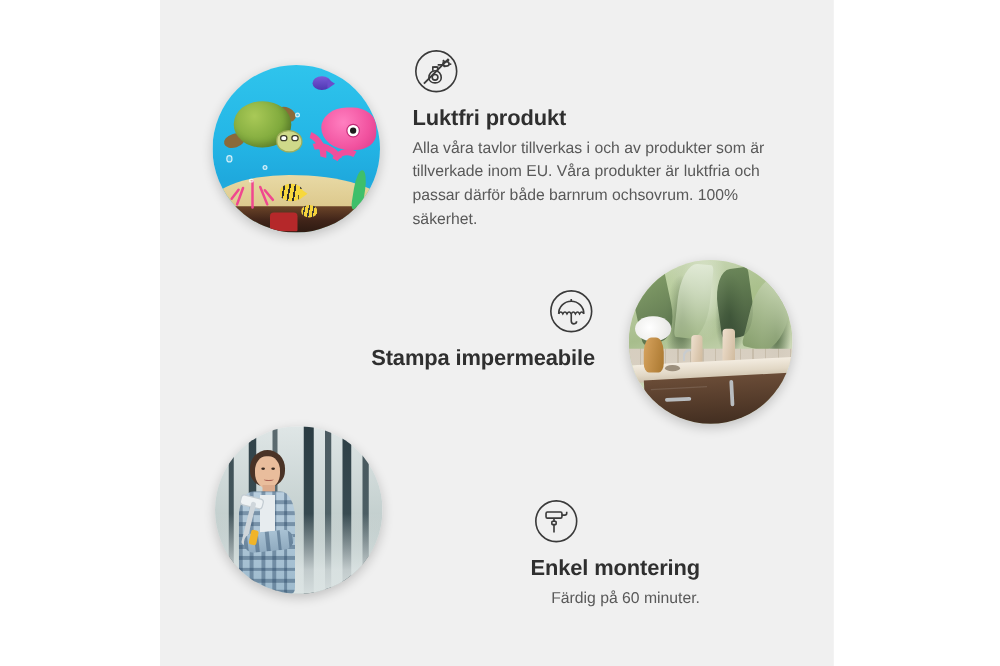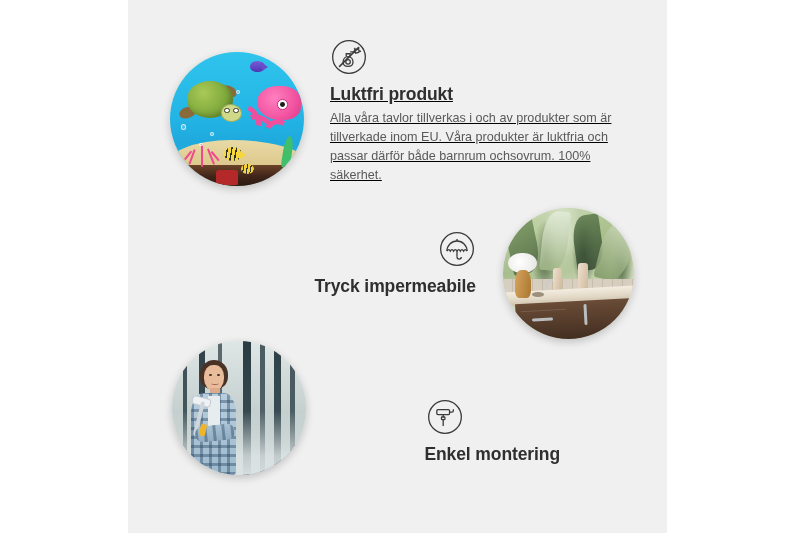--- a/index.html
+++ b/index.html
@@ -51,7 +51,6 @@
     top: 38px;
     width: 302px;
     text-align: left;
-    text-decoration: underline;
   }
 
   

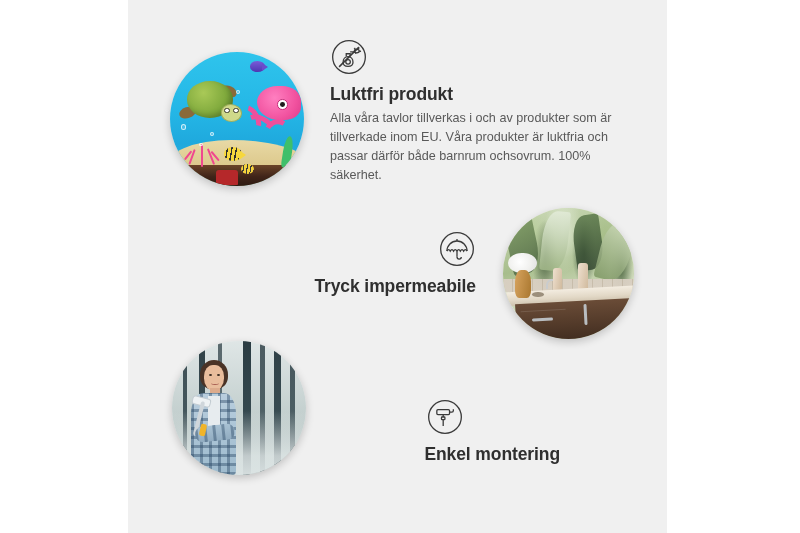--- a/index.html
+++ b/index.html
@@ -489,7 +489,7 @@
         <path d="M20 28.2c0 1.5 1.1 2.4 2.3 2.4s2.2-.9 2.2-2.1"></path>
       </svg>
     </div>
-    <div class="feature-title">Tryck impermeabile</div>
+    <div class="feature-title">Stampa impermeabile</div>
   </div>
 
   <div class="row3-image">

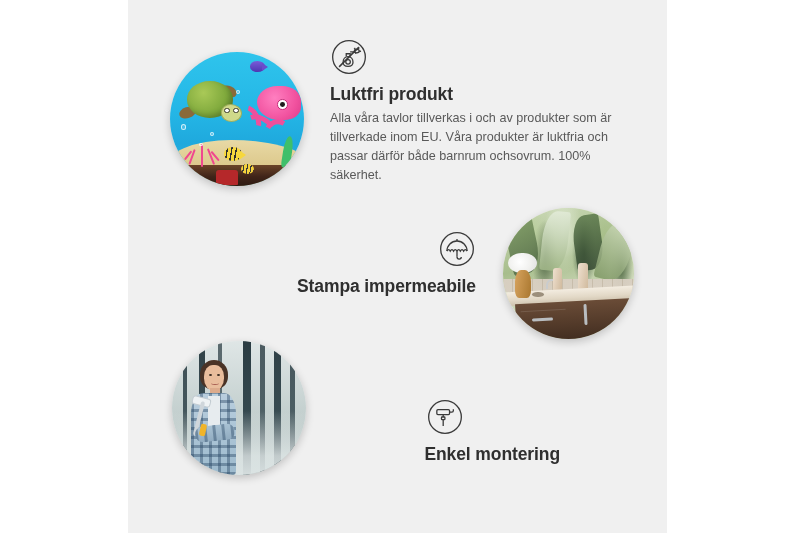--- a/index.html
+++ b/index.html
@@ -530,6 +530,7 @@
       </svg>
     </div>
     <div class="feature-title">Enkel montering</div>
+    <div class="feature-desc">Färdig på 60 minuter.</div>
   </div>
 
 </div>

